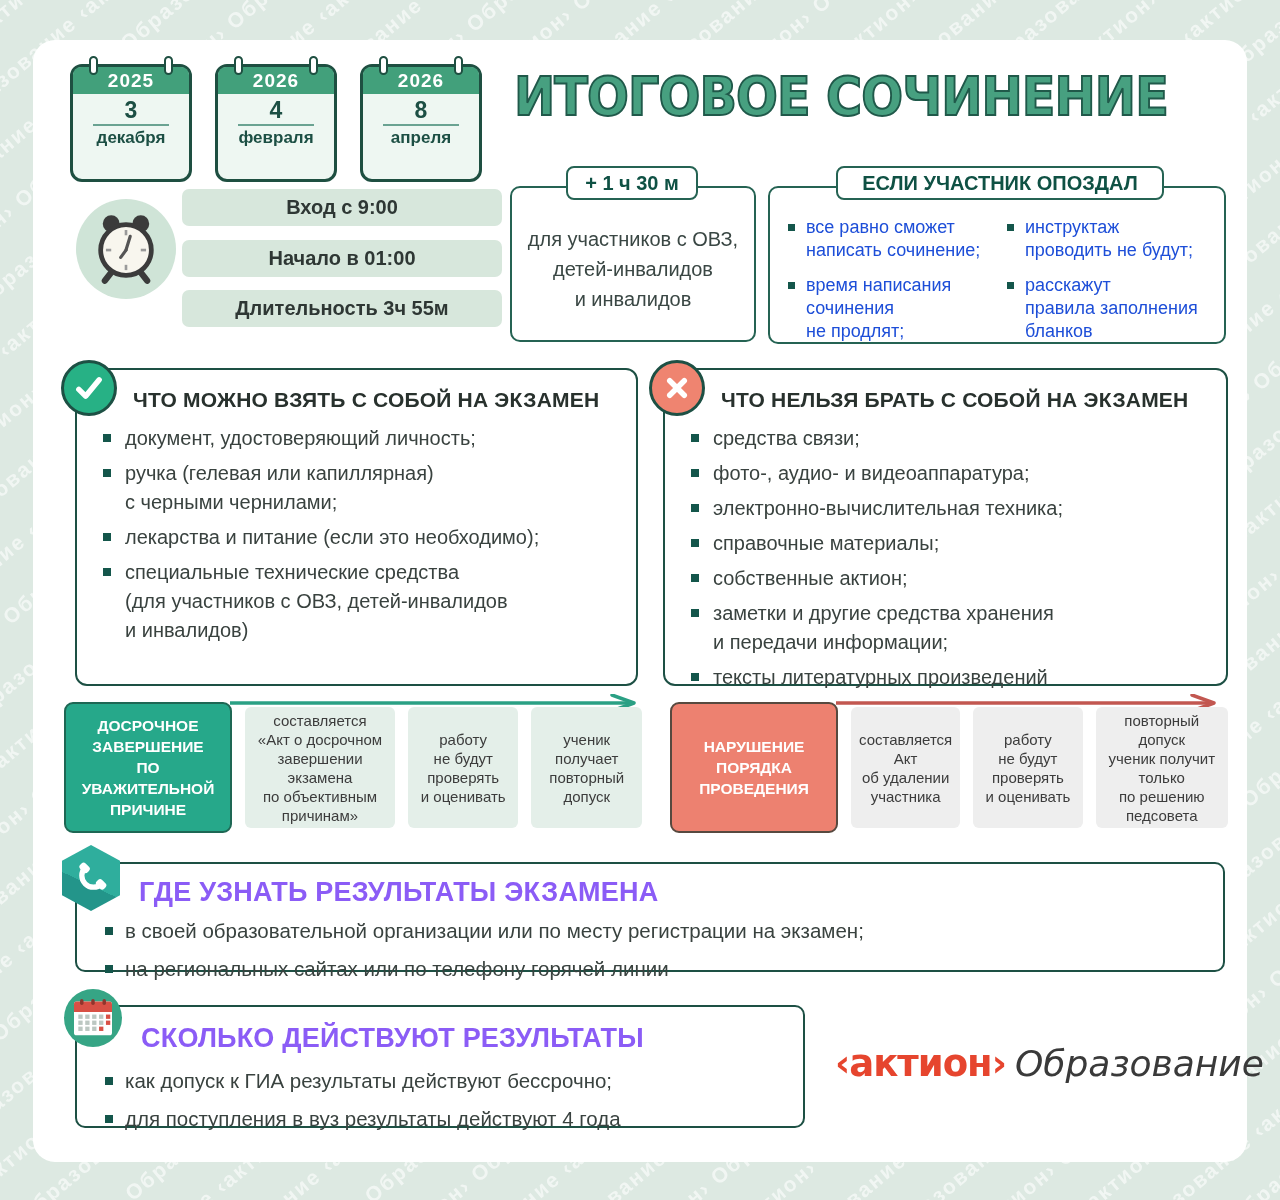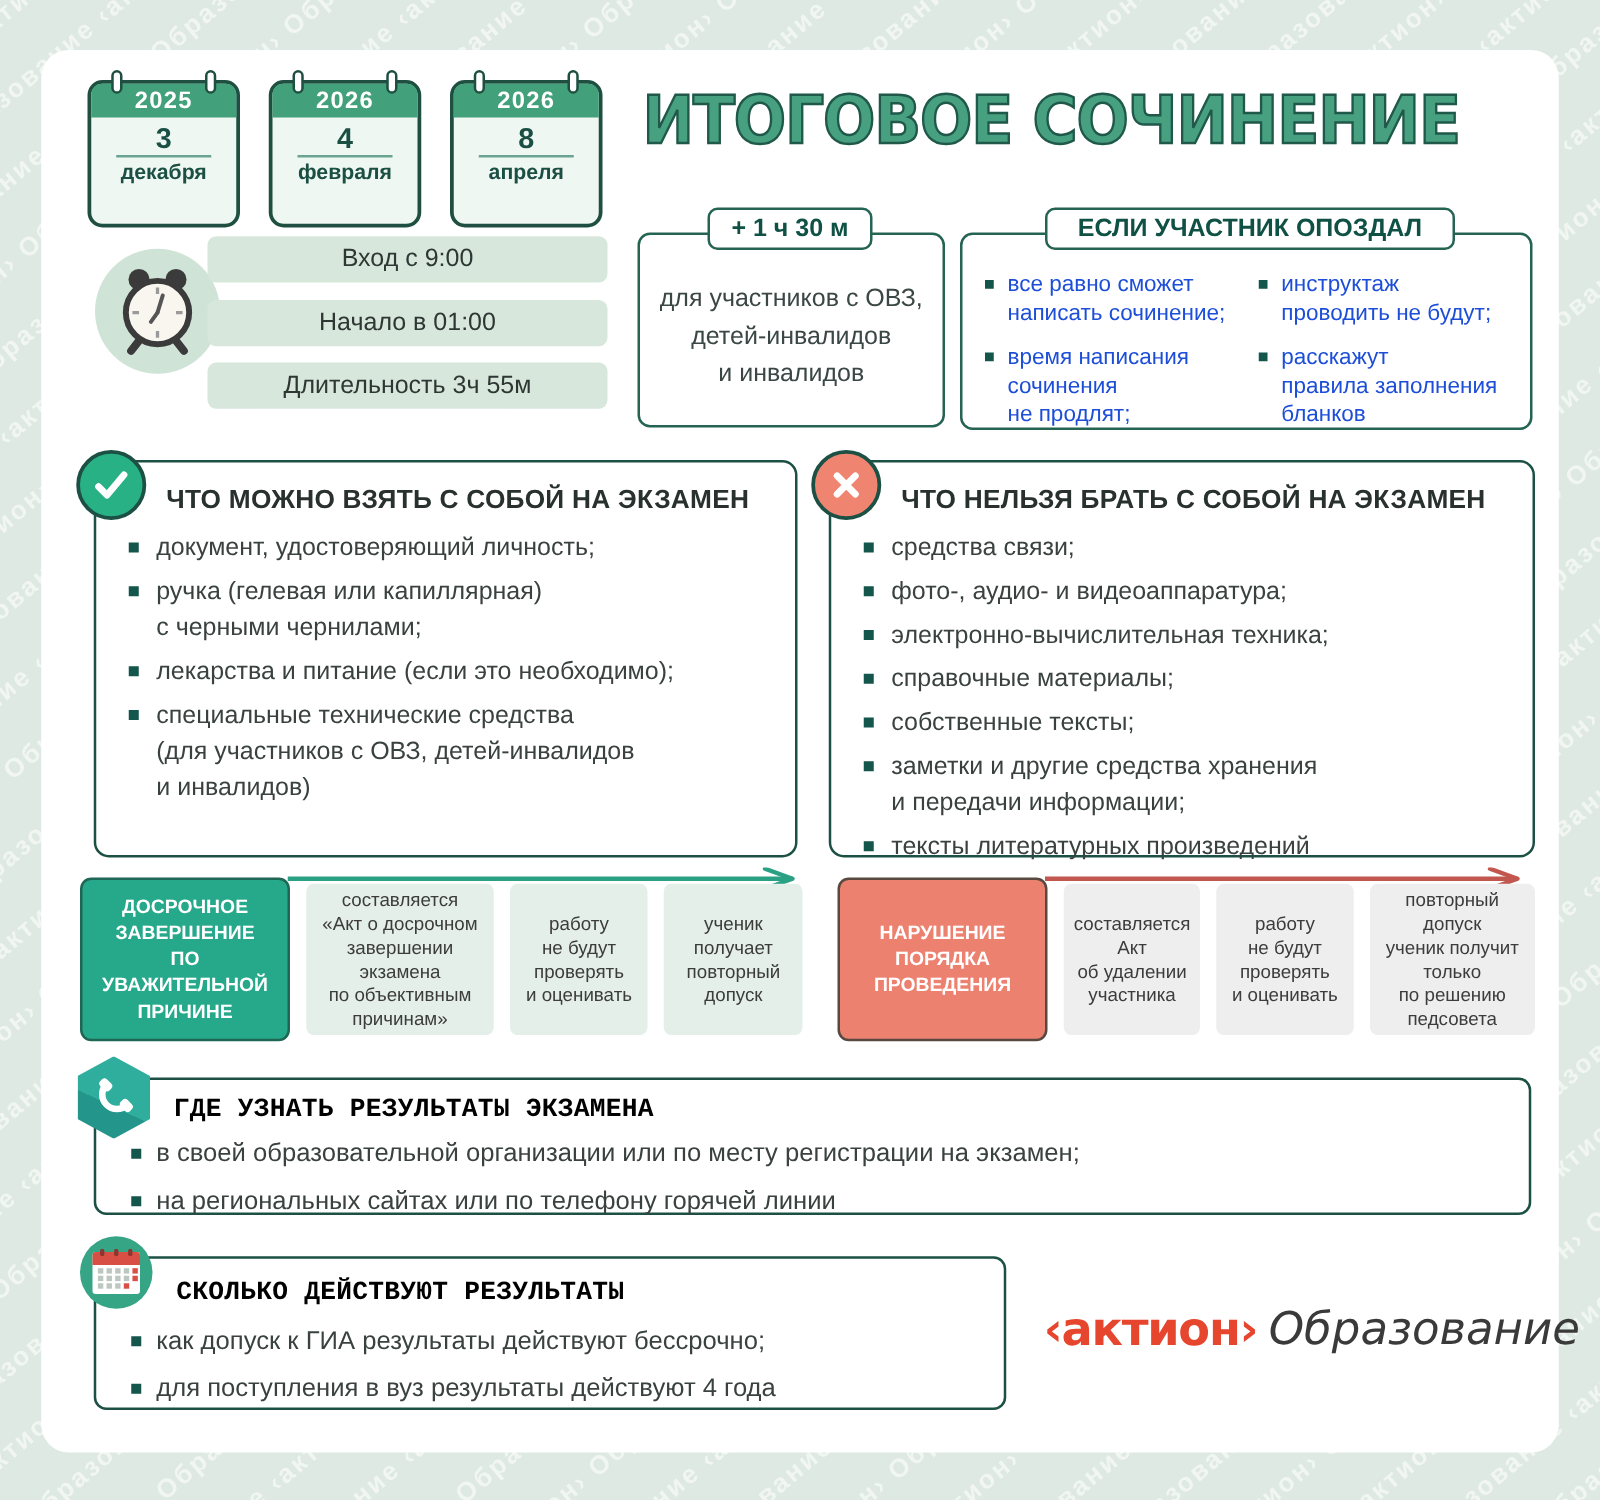--- a/index.html
+++ b/index.html
@@ -26,7 +26,7 @@
     color:#47a080;-webkit-text-stroke:2px #20594a;letter-spacing:-1px;transform:scaleX(0.93);transform-origin:left top;white-space:nowrap;}
   
   .clock-circle{position:absolute;left:76px;top:199px;width:100px;height:100px;border-radius:50%;background:#cfe4d7;display:flex;align-items:center;justify-content:center;}
-  .pill{position:absolute;left:166px;width:320px;height:37px;background:#d7e7dc;border-radius:7px;display:flex;align-items:center;justify-content:center;font-size:20px;font-weight:normal;color:#2e3734;}
+  .pill{position:absolute;left:182px;width:320px;height:37px;background:#d7e7dc;border-radius:7px;display:flex;align-items:center;justify-content:center;font-size:20px;font-weight:bold;color:#2e3734;}
   
   .badge{position:absolute;background:#fff;border:2px solid #256353;border-radius:8px;color:#0f5144;font-weight:bold;font-size:20px;display:flex;align-items:center;justify-content:center;z-index:3;box-sizing:border-box;}
   .outline-box{position:absolute;background:#fff;border:2px solid #256353;border-radius:10px;box-sizing:border-box;z-index:2;}

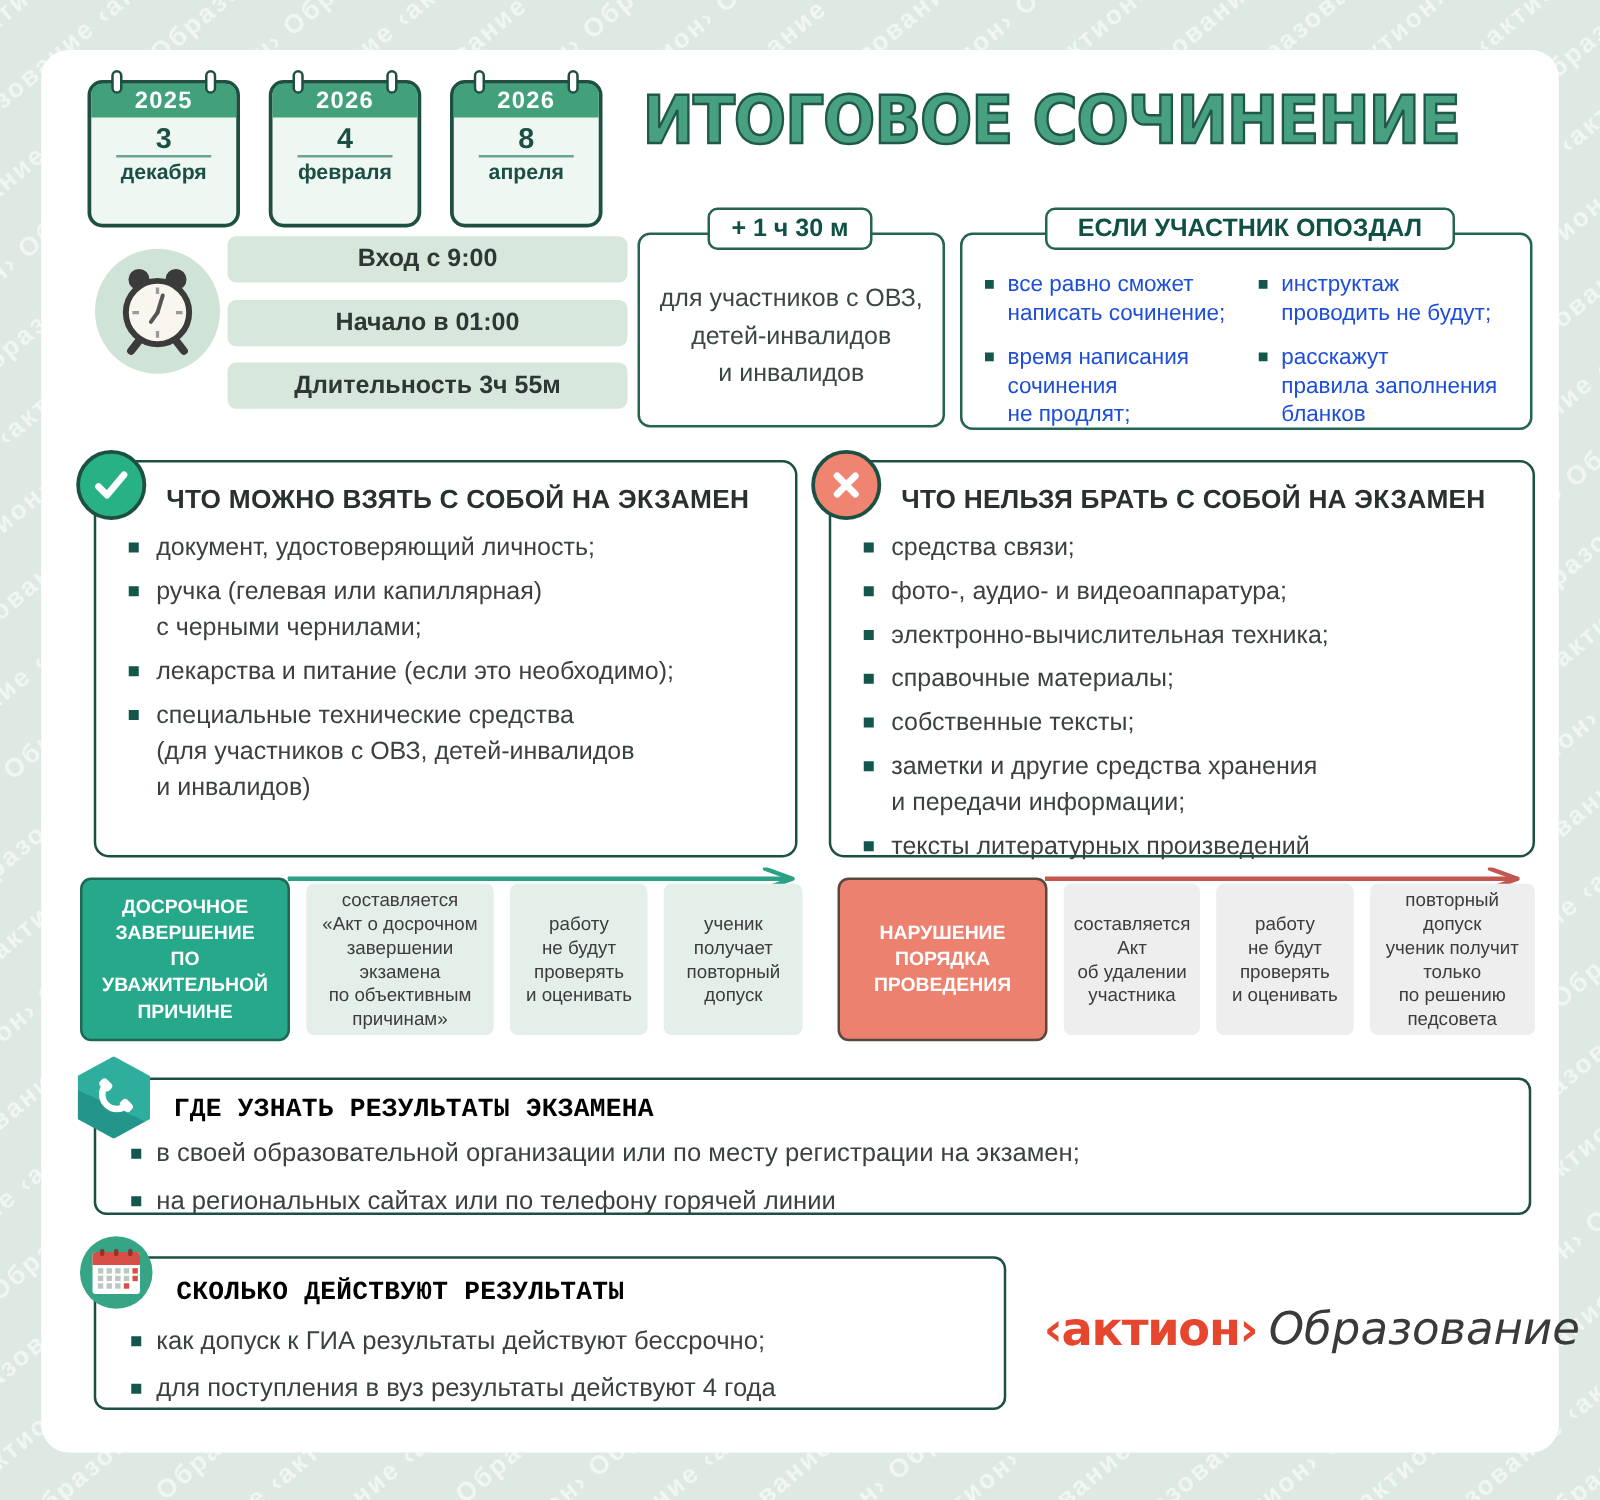--- a/index.html
+++ b/index.html
@@ -232,7 +232,7 @@
     <div class="b-item">фото-, аудио- и видеоаппаратура;</div>
     <div class="b-item">электронно-вычислительная техника;</div>
     <div class="b-item">справочные материалы;</div>
-    <div class="b-item">собственные тексты;</div>
+    <div class="b-item">собственные актион;</div>
     <div class="b-item">заметки и другие средства хранения
 и передачи информации;</div>
     <div class="b-item">тексты литературных произведений</div>

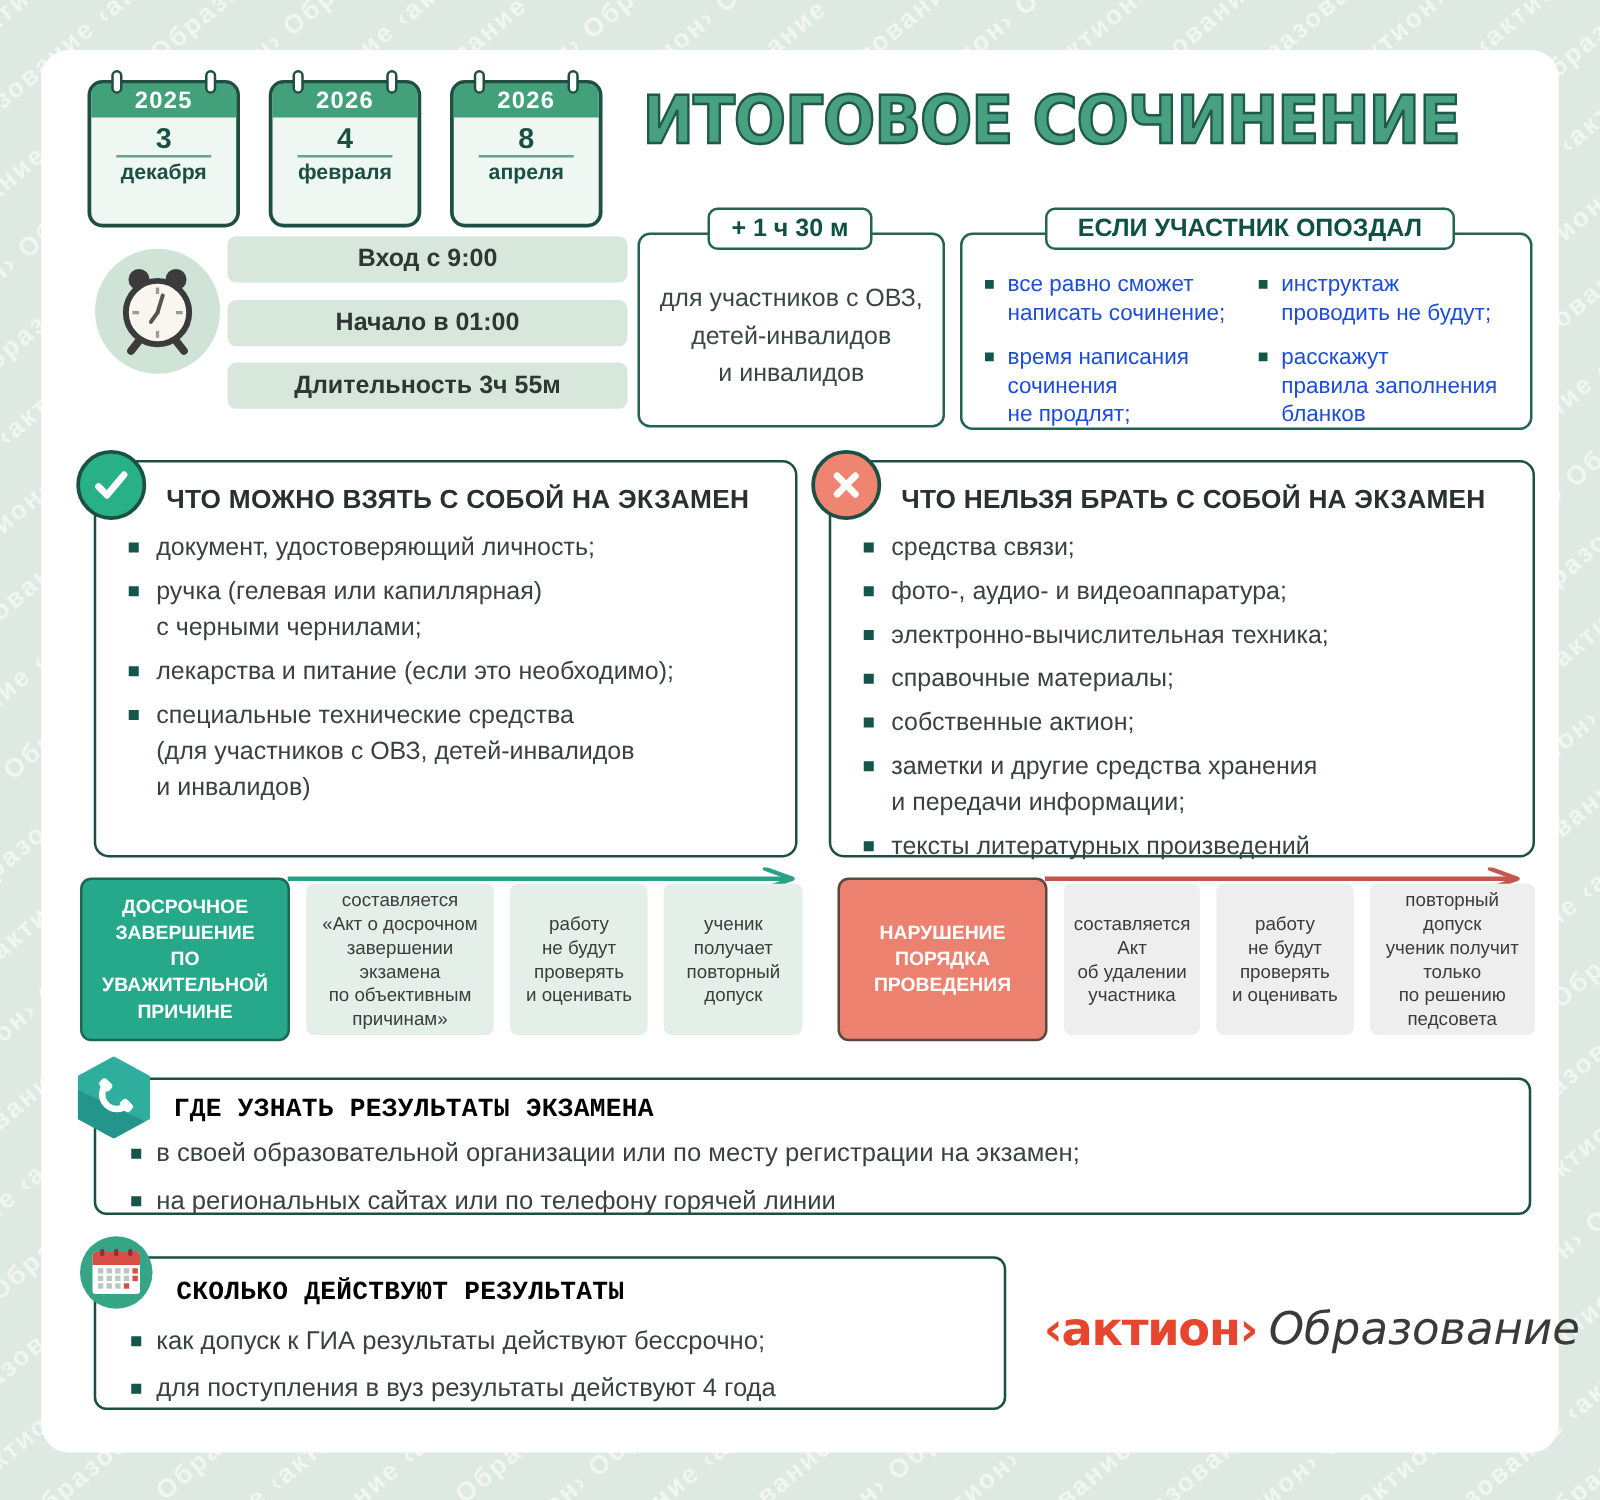--- a/index.html
+++ b/index.html
@@ -55,7 +55,7 @@
   .vs-norm{flex:1.05;} .vs-wide{flex:1.3;}
   
   .info-box{position:absolute;background:#fff;border:2px solid #1d5044;border-radius:10px;box-sizing:border-box;z-index:1;}
-  .info-title{font-weight:bold;font-size:21px;color:#000000;letter-spacing:.2px;font-family:Liberation Mono, monospace;}
+  .info-title{font-weight:bold;font-size:27px;color:#8b5cf6;letter-spacing:.2px;}
   .info-list{margin:8px 0 0 26px;}
   .i-item{position:relative;padding-left:22px;font-size:20.5px;line-height:30px;color:#39423f;margin-bottom:8px;}
   .i-item::before{content:"";position:absolute;left:2px;top:11px;width:8px;height:8px;background:#14564b;}

